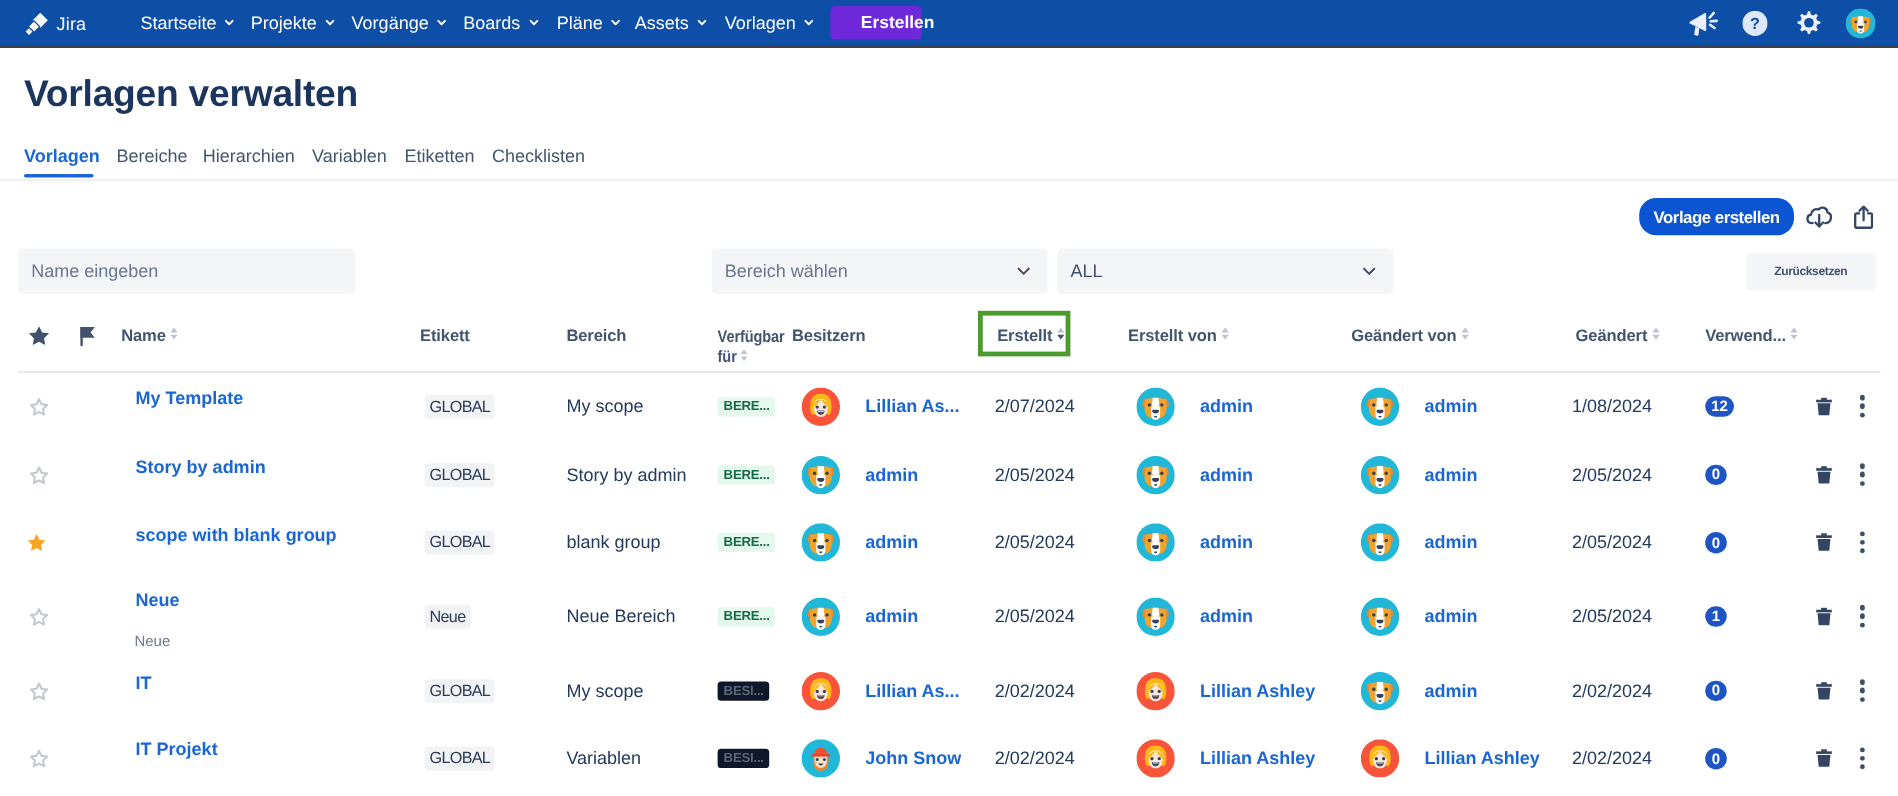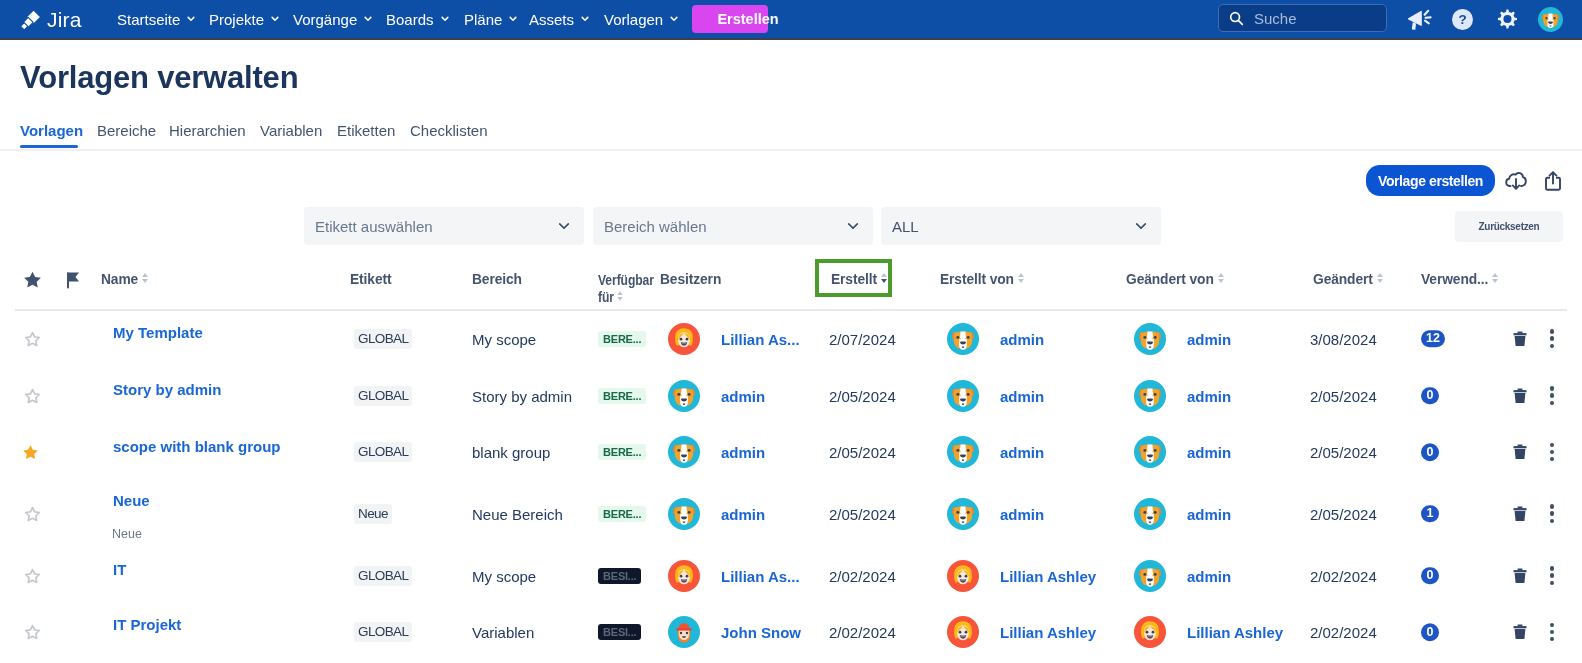--- a/index.html
+++ b/index.html
@@ -22,7 +22,7 @@
     background:#0a3d88; border:1.5px solid #3f6cb5; border-radius:5px;
     display:flex; align-items:center; color:#a8bbdc; font-size:15px; }
   .logo { position:absolute; left:20px; top:8px; height:24px; display:flex; align-items:center; }
-  .logotext { color:#fff; font-size:21px; font-weight:500; margin-left:6px; letter-spacing:.2px;}
+  .logotext { color:#fff; font-size:15px; font-weight:500; margin-left:6px; letter-spacing:.2px;}
 
   
   #title { position:absolute; left:20px; top:60px; font-size:31px; font-weight:700; color:#1c355c; letter-spacing:-0.2px; }

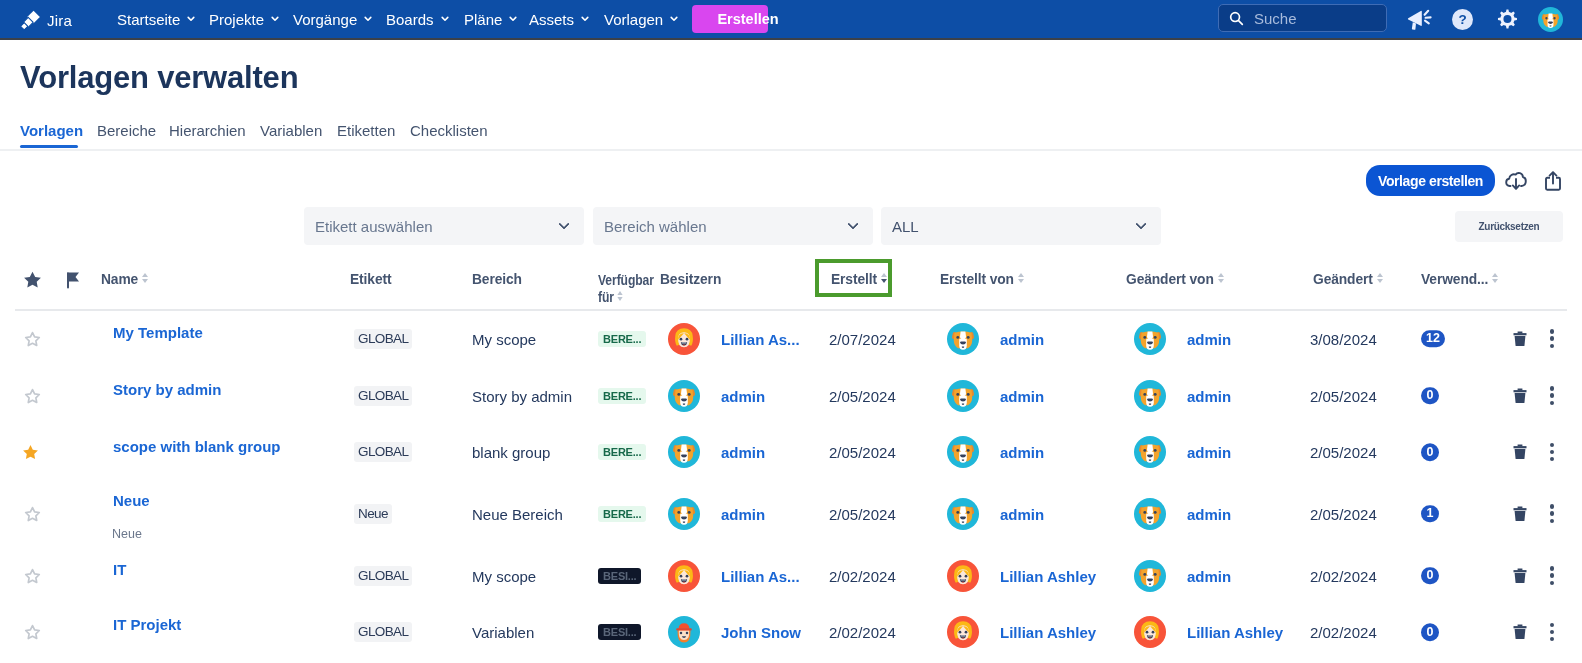--- a/index.html
+++ b/index.html
@@ -16,7 +16,7 @@
     color:#fff; font-size:15px; font-weight:500; }
   .chev { display:inline-block; margin-left:7px; width:8px; height:8px; }
   #createbtn { position:absolute; left:692px; top:5px; width:76px; height:28px;
-    background:#d946ef; border-radius:4px; color:#fff; font-size:14.5px; font-weight:700;
+    background:#6d28d9; border-radius:4px; color:#fff; font-size:14.5px; font-weight:700;
     display:flex; align-items:center; justify-content:center;padding-left:36px; }
   #search { position:absolute; left:1218px; top:4px; width:169px; height:28px;
     background:#0a3d88; border:1.5px solid #3f6cb5; border-radius:5px;

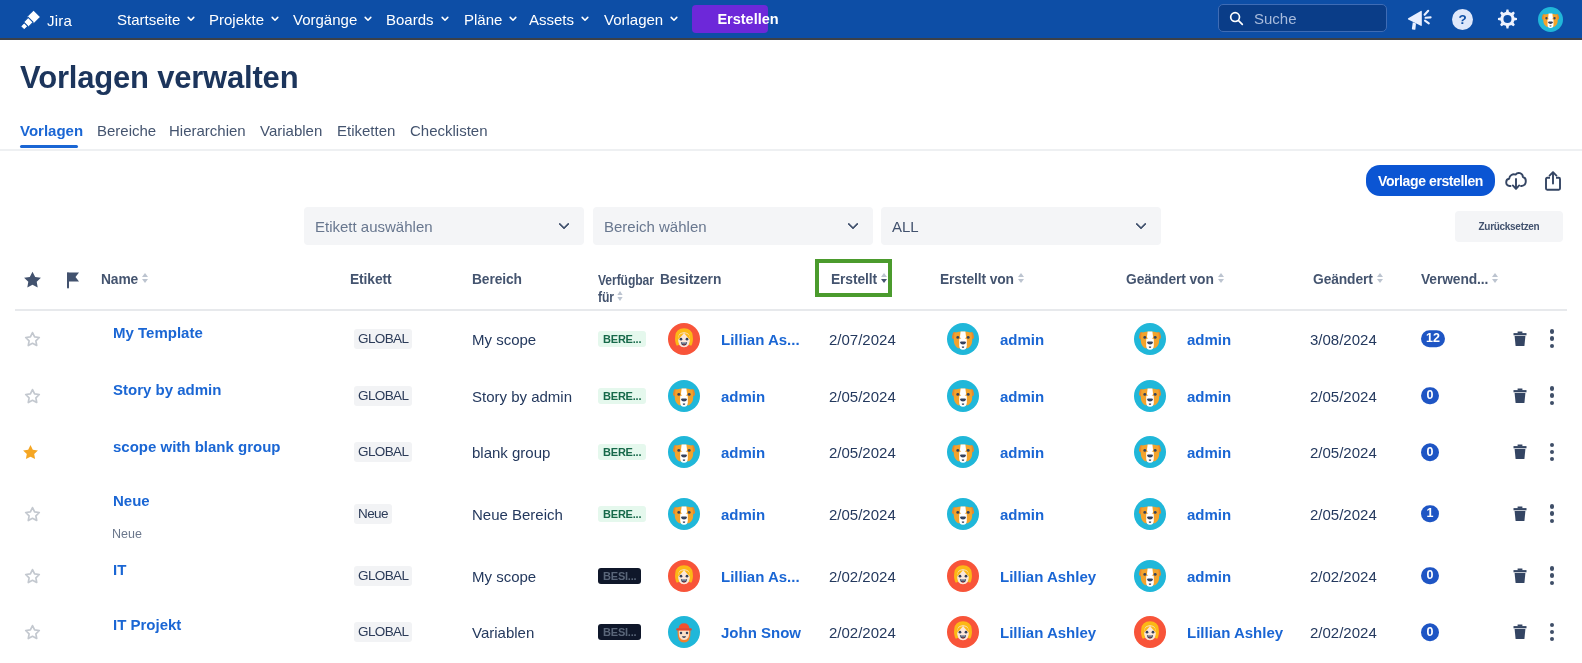--- a/index.html
+++ b/index.html
@@ -169,13 +169,6 @@
         <path d="M1.5 3 L5 6.5 L8.5 3" fill="none" stroke="#fff" stroke-width="2" stroke-linecap="round" stroke-linejoin="round"></path>
       </svg></div>
   <div id="createbtn">Erstellen</div>
-  <div id="search">
-    <svg style="margin:0 10px 0 10px;" width="15" height="15" viewBox="0 0 16 16">
-        <circle cx="6.5" cy="6.5" r="4.7" fill="none" stroke="#fff" stroke-width="1.8"></circle>
-        <line x1="10.2" y1="10.2" x2="14.2" y2="14.2" stroke="#fff" stroke-width="1.8" stroke-linecap="round"></line>
-      </svg>
-    Suche
-  </div>
 
   <svg class="abs" style="left:1407px; top:9px;" width="25" height="21" viewBox="0 0 25 21">
     <path d="M1.2 9.2 Q0.4 9.8 1.2 10.6 L13.8 16.8 Q14.8 17.2 14.8 16 L14.8 2.6 Q14.8 1.4 13.8 1.9 Z" fill="#e9efff"></path>

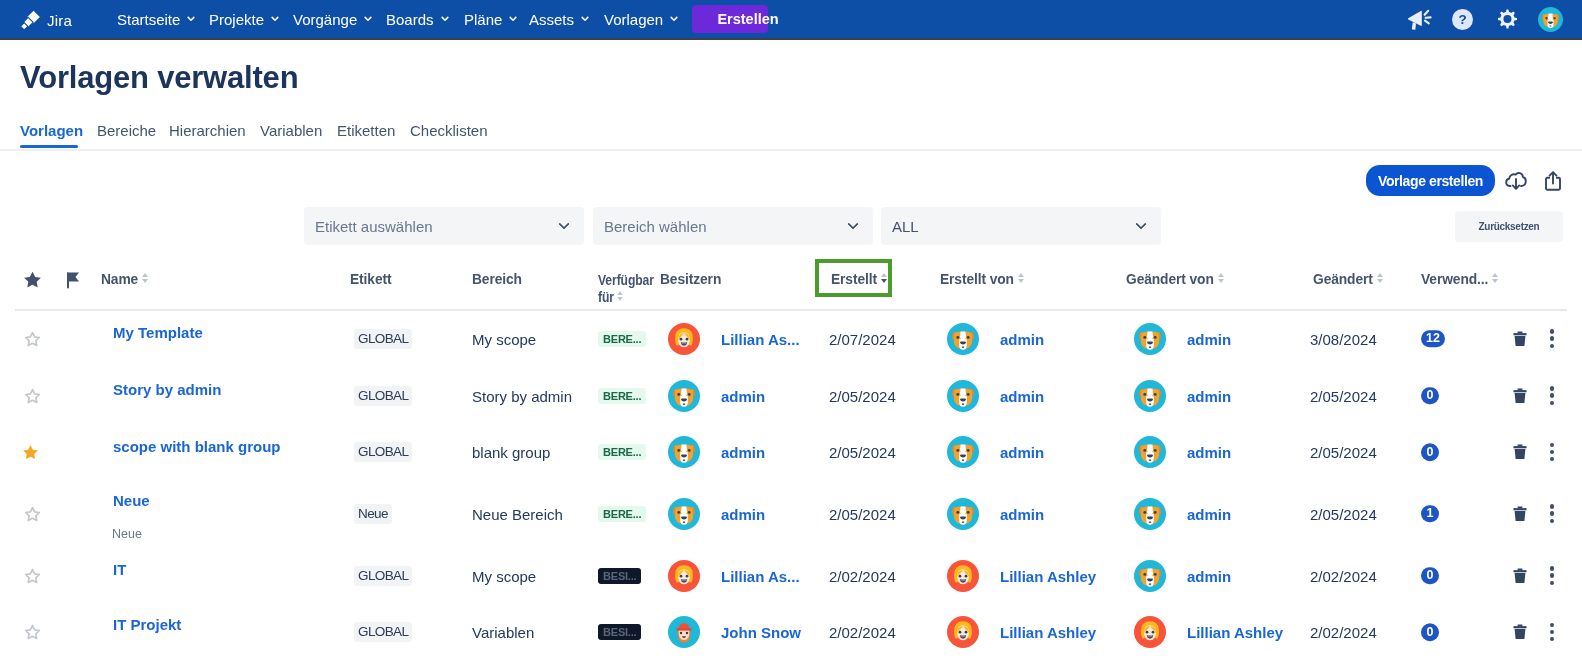--- a/index.html
+++ b/index.html
@@ -216,6 +216,7 @@
     <path d="M4.6 4.6 L8 1.2 L11.4 4.6" fill="none" stroke="#344563" stroke-width="1.9" stroke-linecap="round" stroke-linejoin="round"></path>
   </svg>
 
+  <div class="filter" style="left:15px; width:281px;">Name eingeben</div>
   <div class="filter" style="left:304px; width:280px;">Etikett auswählen<span class="dd"></span></div>
   <div class="filter" style="left:593px; width:280px;">Bereich wählen<span class="dd"></span></div>
   <div class="filter" style="left:881px; width:280px;">

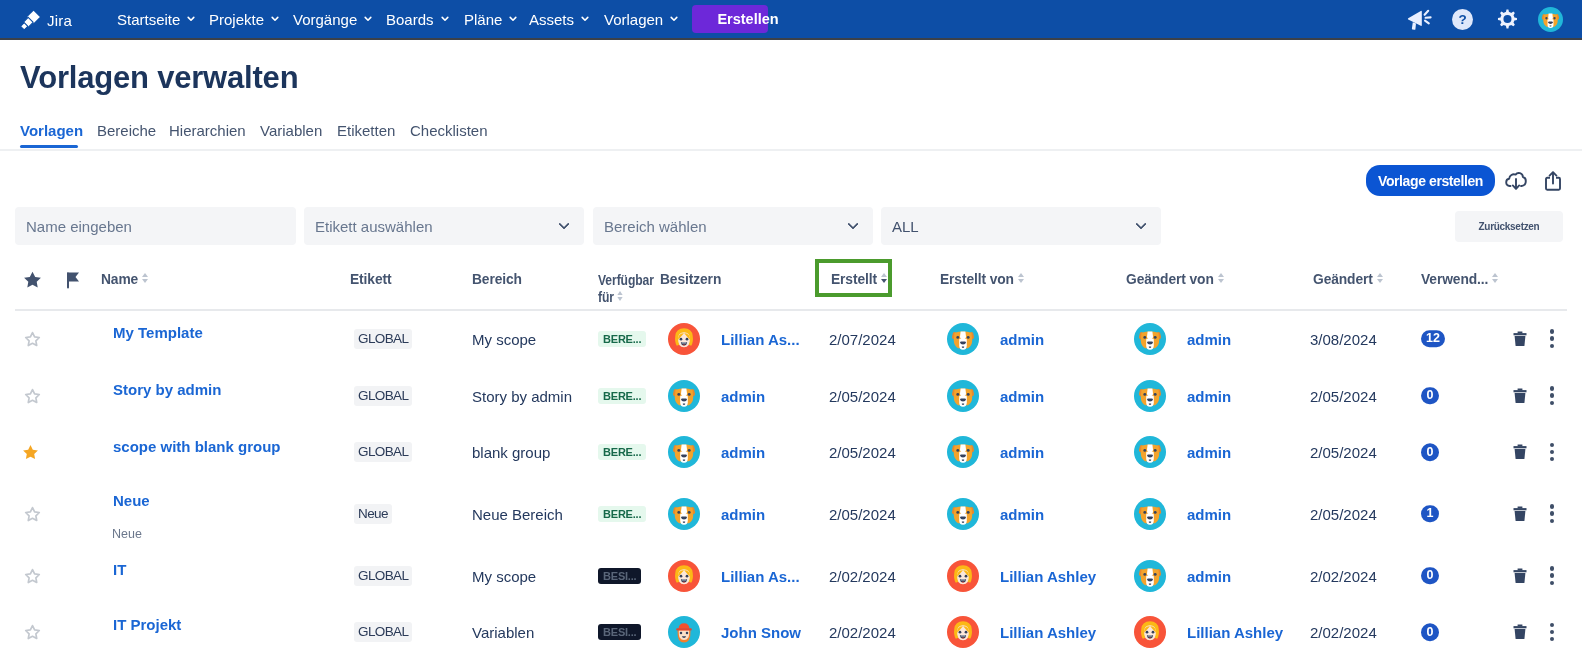--- a/index.html
+++ b/index.html
@@ -217,7 +217,6 @@
   </svg>
 
   <div class="filter" style="left:15px; width:281px;">Name eingeben</div>
-  <div class="filter" style="left:304px; width:280px;">Etikett auswählen<span class="dd"></span></div>
   <div class="filter" style="left:593px; width:280px;">Bereich wählen<span class="dd"></span></div>
   <div class="filter" style="left:881px; width:280px;">
       <span style="color:#42526e;">ALL</span>

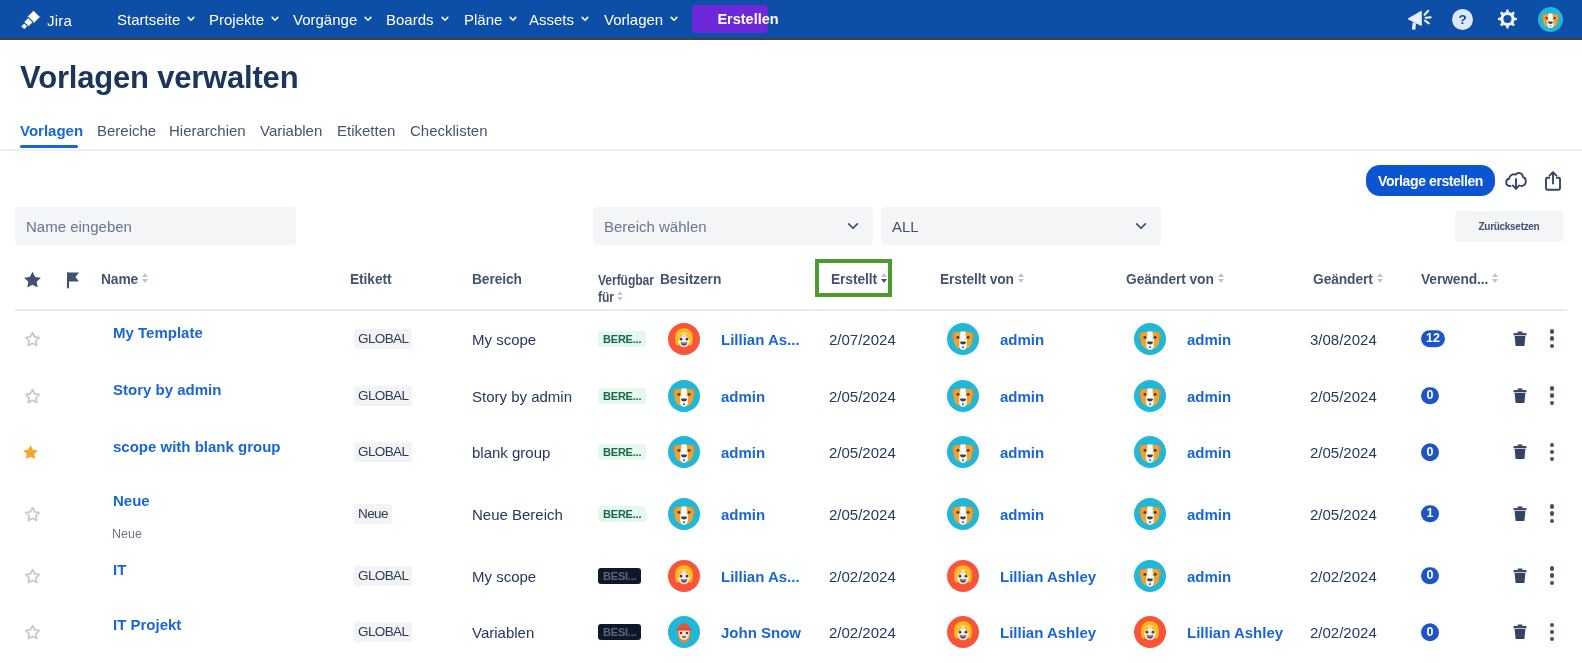--- a/index.html
+++ b/index.html
@@ -267,7 +267,7 @@
         <use href="#av-dog"></use>
       </svg>
     <div class="cell uname" style="left:1187px;">admin</div>
-    <div class="cell plain" style="left:1310px;">3/08/2024</div>
+    <div class="cell plain" style="left:1310px;">1/08/2024</div>
     <div class="cell pill">12</div>
     <svg class="cell" style="left:1512px;" width="16" height="17" viewBox="0 0 16 17">
         <use href="#ic-trash"></use>

